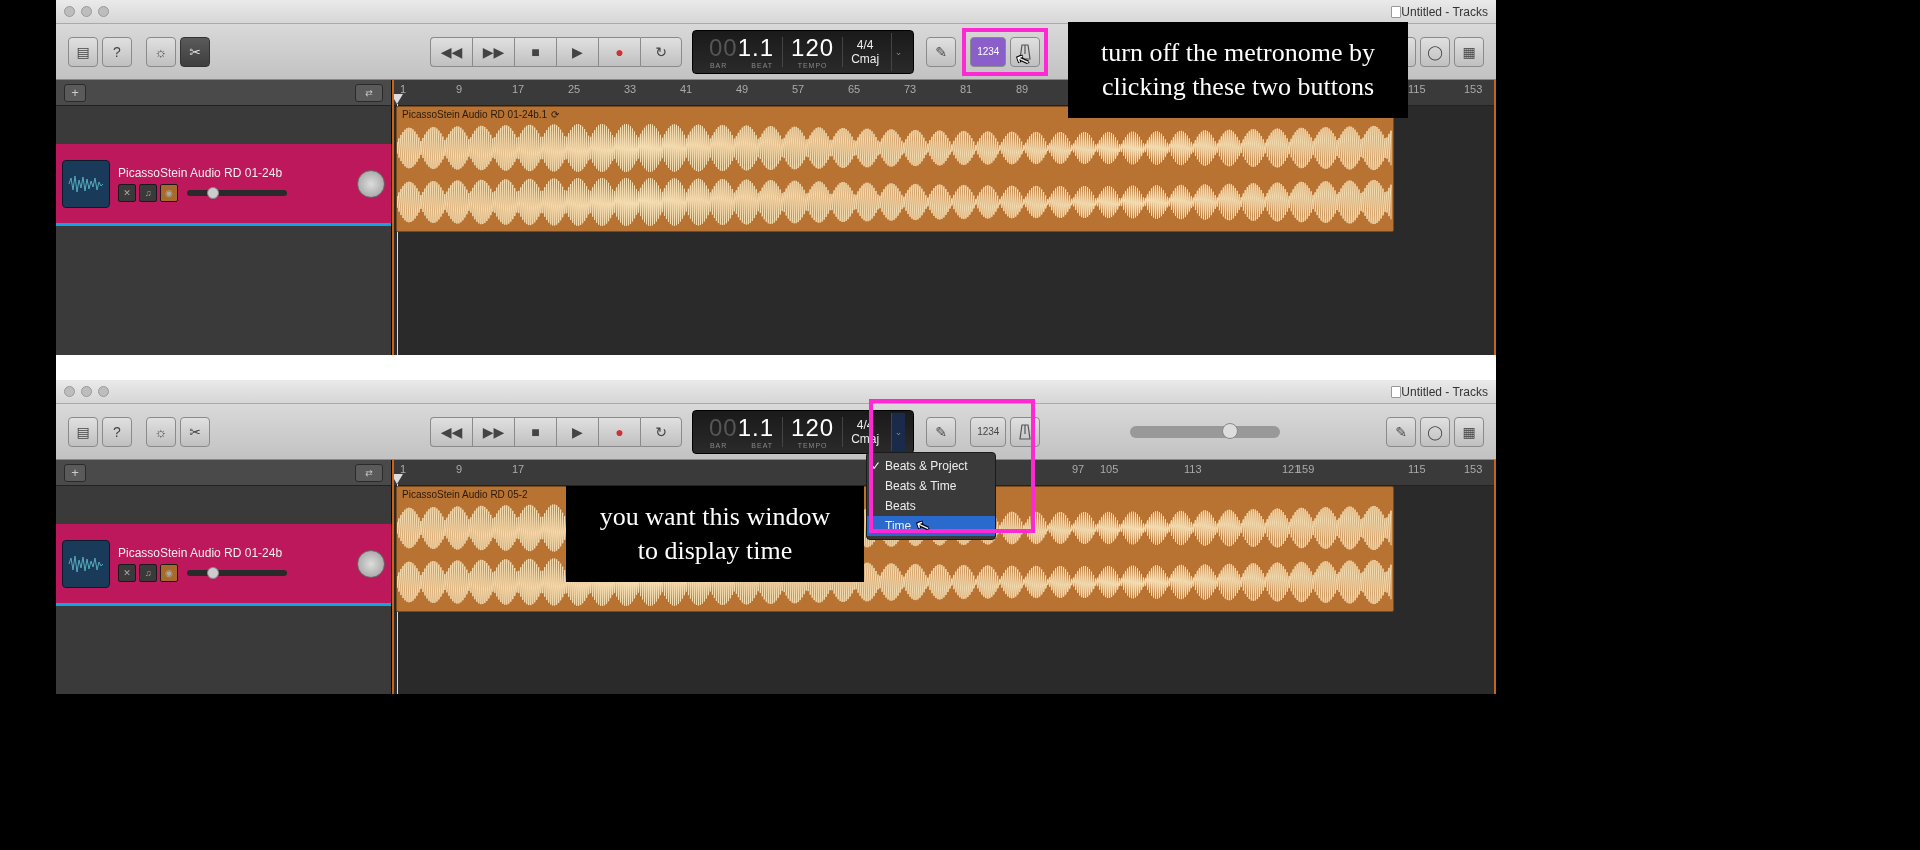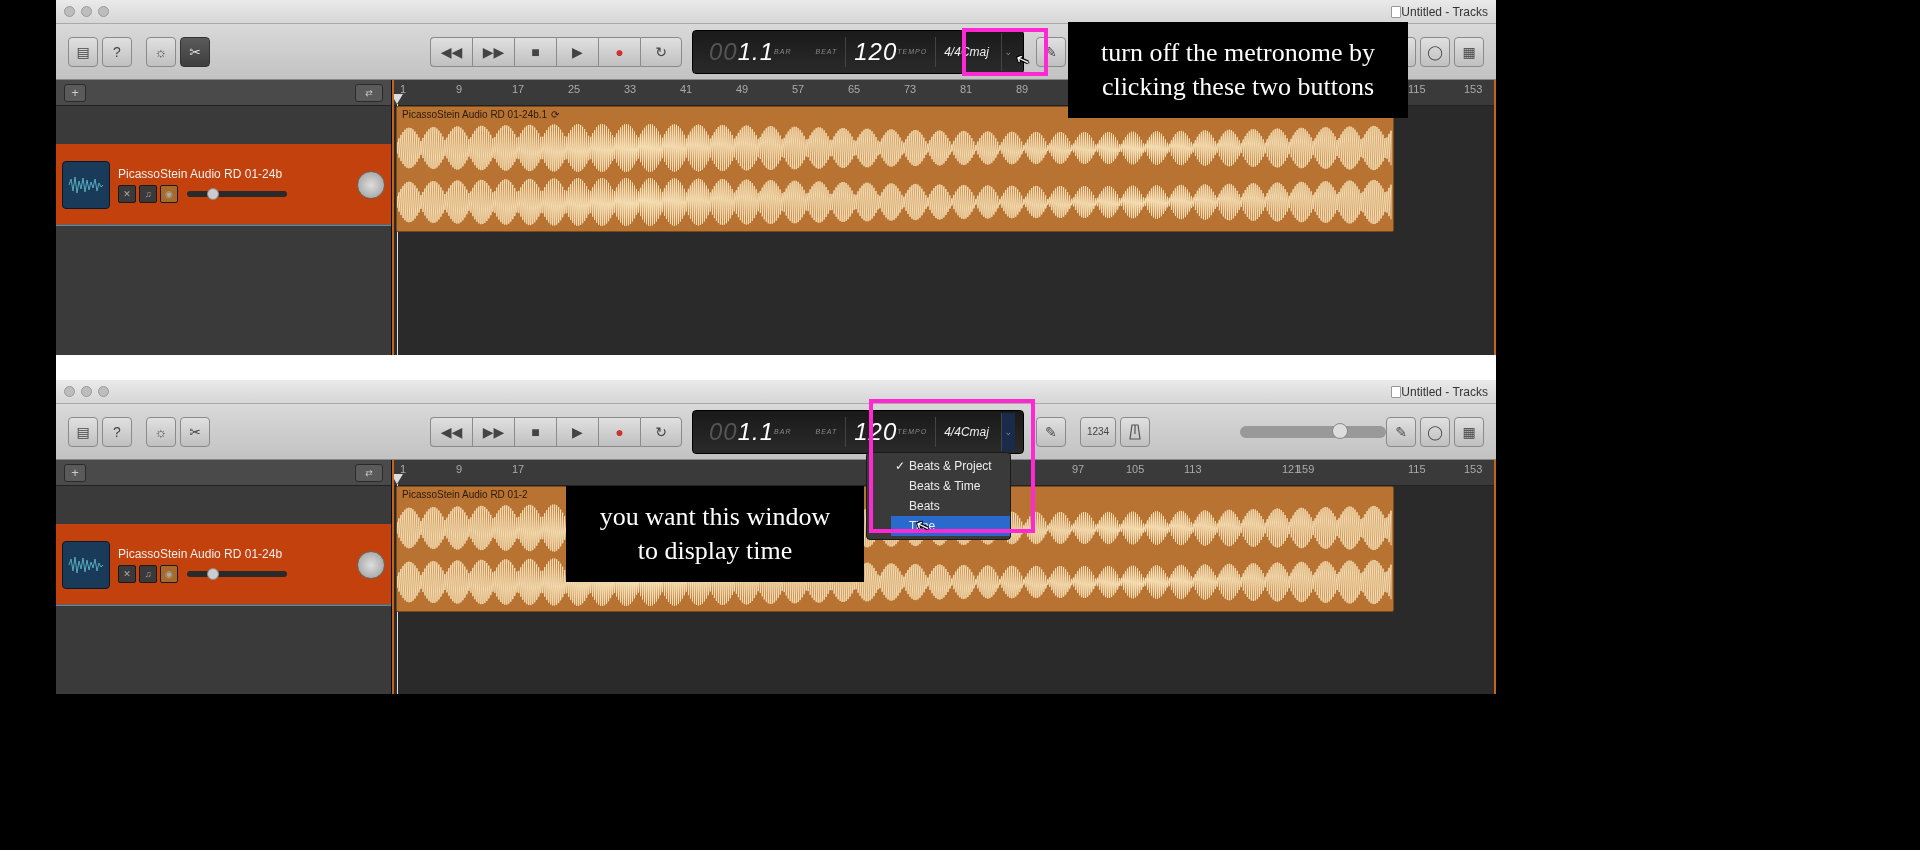--- a/index.html
+++ b/index.html
@@ -27,7 +27,7 @@
 .rec { color: #c33; }
 
 .lcd { margin-left: 10px; height: 44px; background: linear-gradient(#1a1a1a,#2a2a2a); border: 1px solid #000; border-radius: 4px; display: flex; align-items: center; padding: 0 8px; color: #eee; font-family: "Courier New", monospace; }
-.lcd-col { display: flex; flex-direction: row; align-items: center; padding: 0 8px; font-style: italic; }
+.lcd-col { display: flex; flex-direction: column; align-items: center; padding: 0 8px; }
 .lcd-big { font-size: 24px; letter-spacing: 1px; font-weight: 100; color: #fff; }
 .lcd-dim { color: #555; }
 .lcd-label { font-size: 7px; color: #888; letter-spacing: 1px; font-family: Arial; }

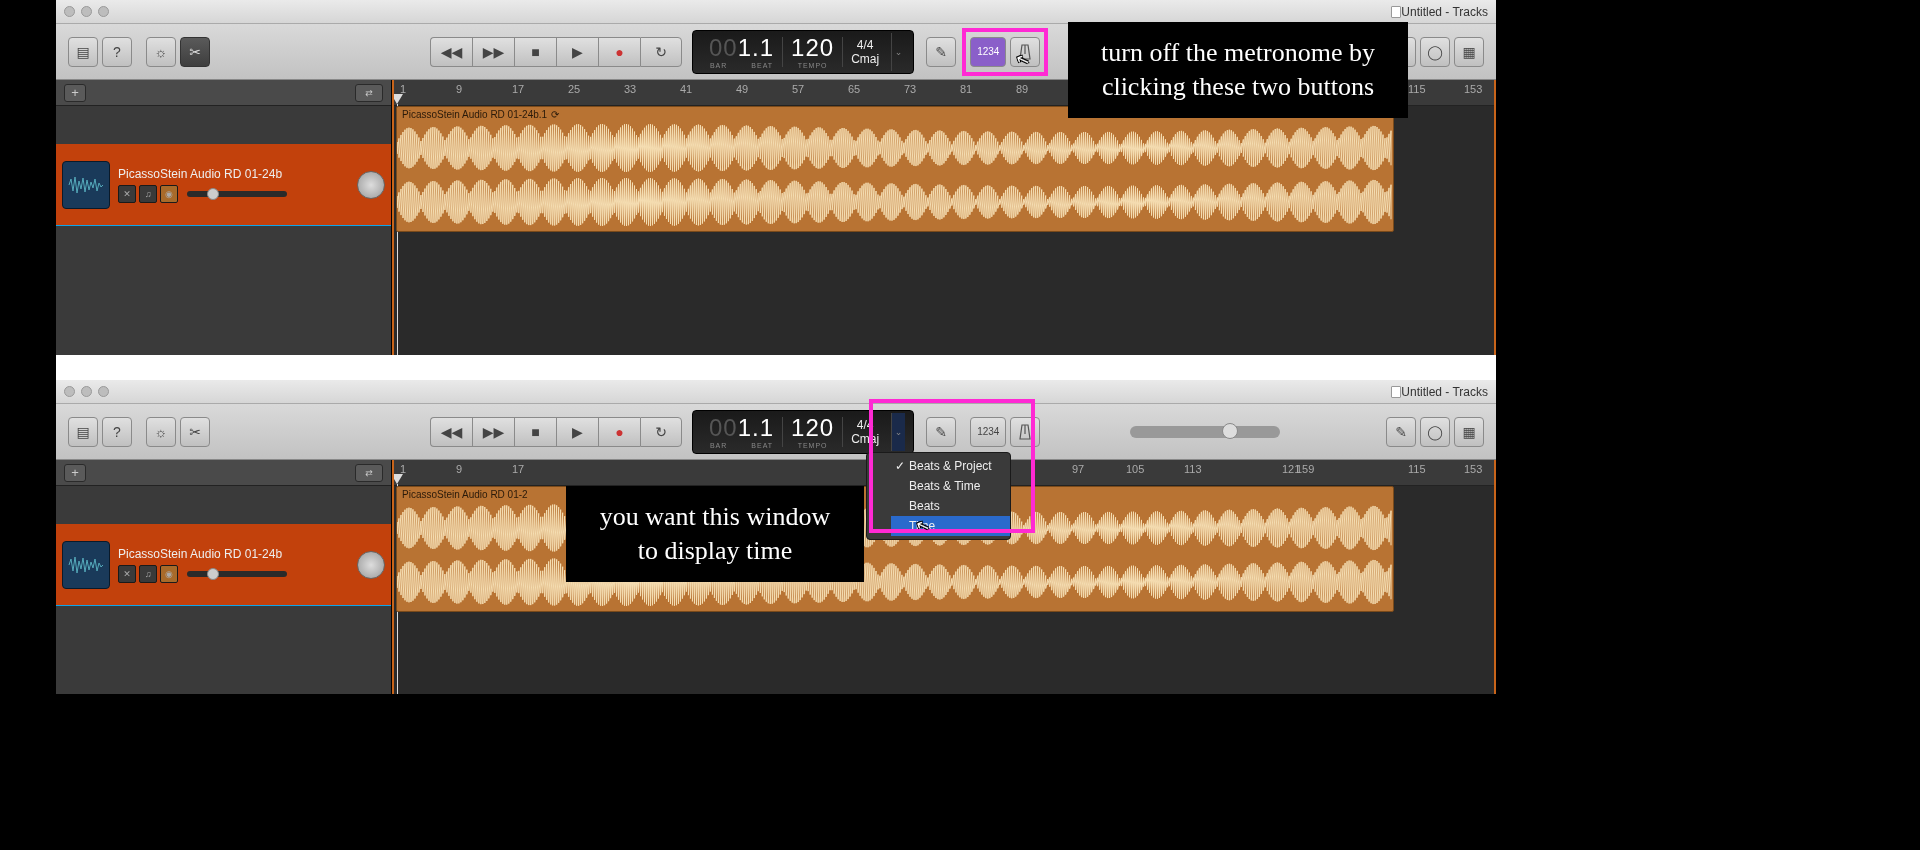--- a/index.html
+++ b/index.html
@@ -46,7 +46,7 @@
 .add-btn { width: 22px; height: 18px; background: #5a5a5a; border: 1px solid #2a2a2a; border-radius: 3px; color: #ccc; font-size: 13px; display: flex; align-items: center; justify-content: center; }
 .filter-btn { width: 28px; height: 18px; background: #5a5a5a; border: 1px solid #2a2a2a; border-radius: 3px; color: #ccc; font-size: 9px; display: flex; align-items: center; justify-content: center; }
 
-.track-header { background: #c2410c; height: 82px; display: flex; align-items: center; padding: 6px; border-bottom: 1px solid #0ea5e9; }
+.track-header { background: #be185d; height: 82px; display: flex; align-items: center; padding: 6px; border-bottom: 3px solid #0ea5e9; }
 .track-icon { width: 48px; height: 48px; background: #1a3a5a; border: 1px solid #0a1a2a; border-radius: 4px; display: flex; align-items: center; justify-content: center; }
 .track-info { flex: 1; margin-left: 8px; }
 .track-name { color: #eee; font-size: 12px; margin-bottom: 4px; }

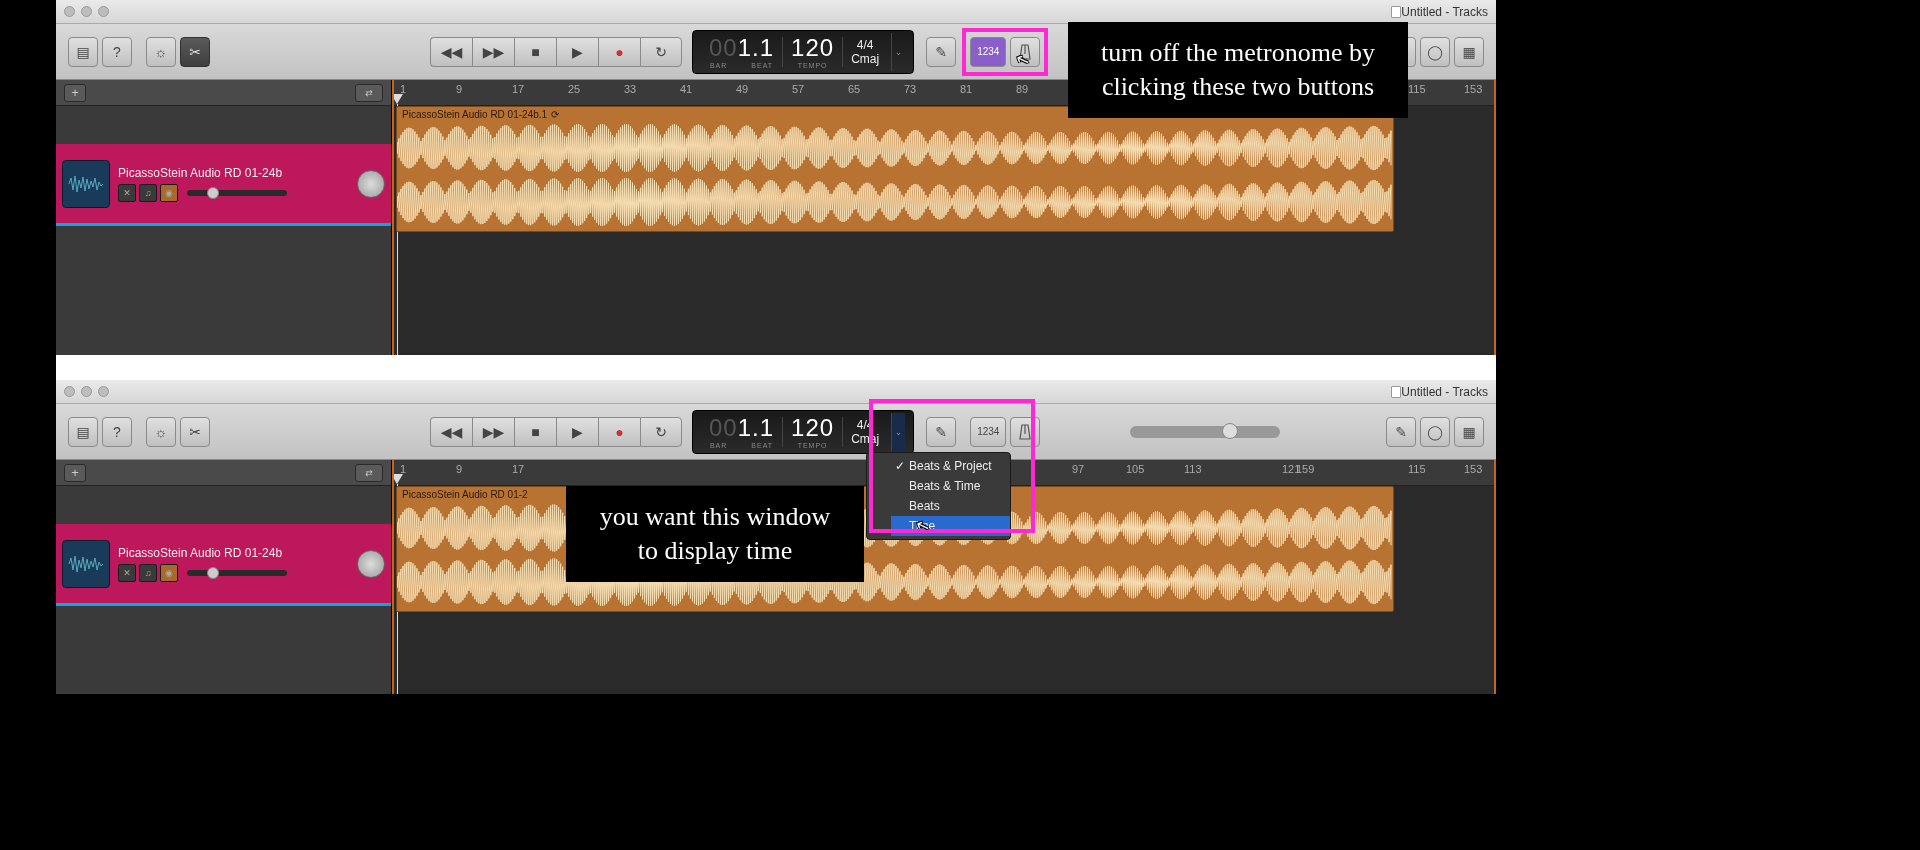--- a/index.html
+++ b/index.html
@@ -297,7 +297,7 @@
       <div class="btn">▦</div>
     </div>
 
-    <div class="menu" style="left:810px; top:48px;padding-left:24px;" id="menu1">
+    <div class="menu" style="left:810px; top:48px;" id="menu1">
         <div class="menu-item menu-check">Beats &amp; Project</div>
         <div class="menu-item">Beats &amp; Time</div>
         <div class="menu-item">Beats</div>

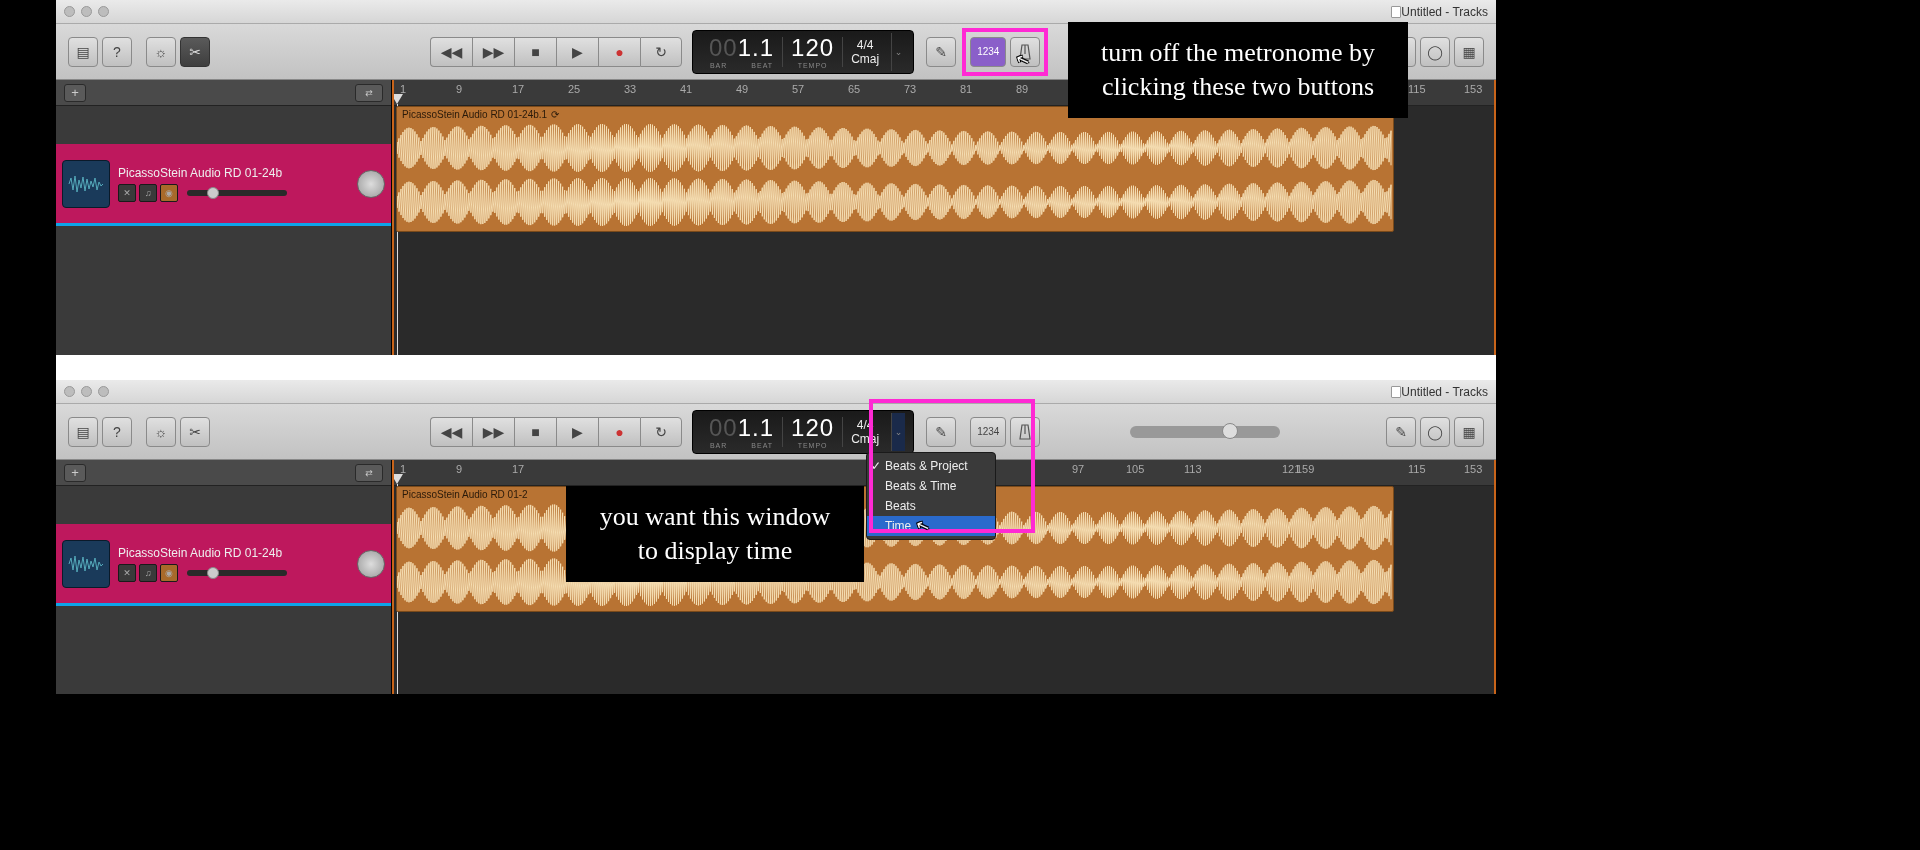--- a/index.html
+++ b/index.html
@@ -339,7 +339,7 @@
           <span class="ruler-mark" style="left: 62px;">9</span>
           <span class="ruler-mark" style="left: 118px;">17</span>
           <span class="ruler-mark" style="left: 678px;">97</span>
-          <span class="ruler-mark" style="left: 732px;">105</span>
+          <span class="ruler-mark" style="left: 706px;">105</span>
           <span class="ruler-mark" style="left: 790px;">113</span>
           <span class="ruler-mark" style="left: 888px;">121</span>
           <span class="ruler-mark" style="left: 902px;">159</span>

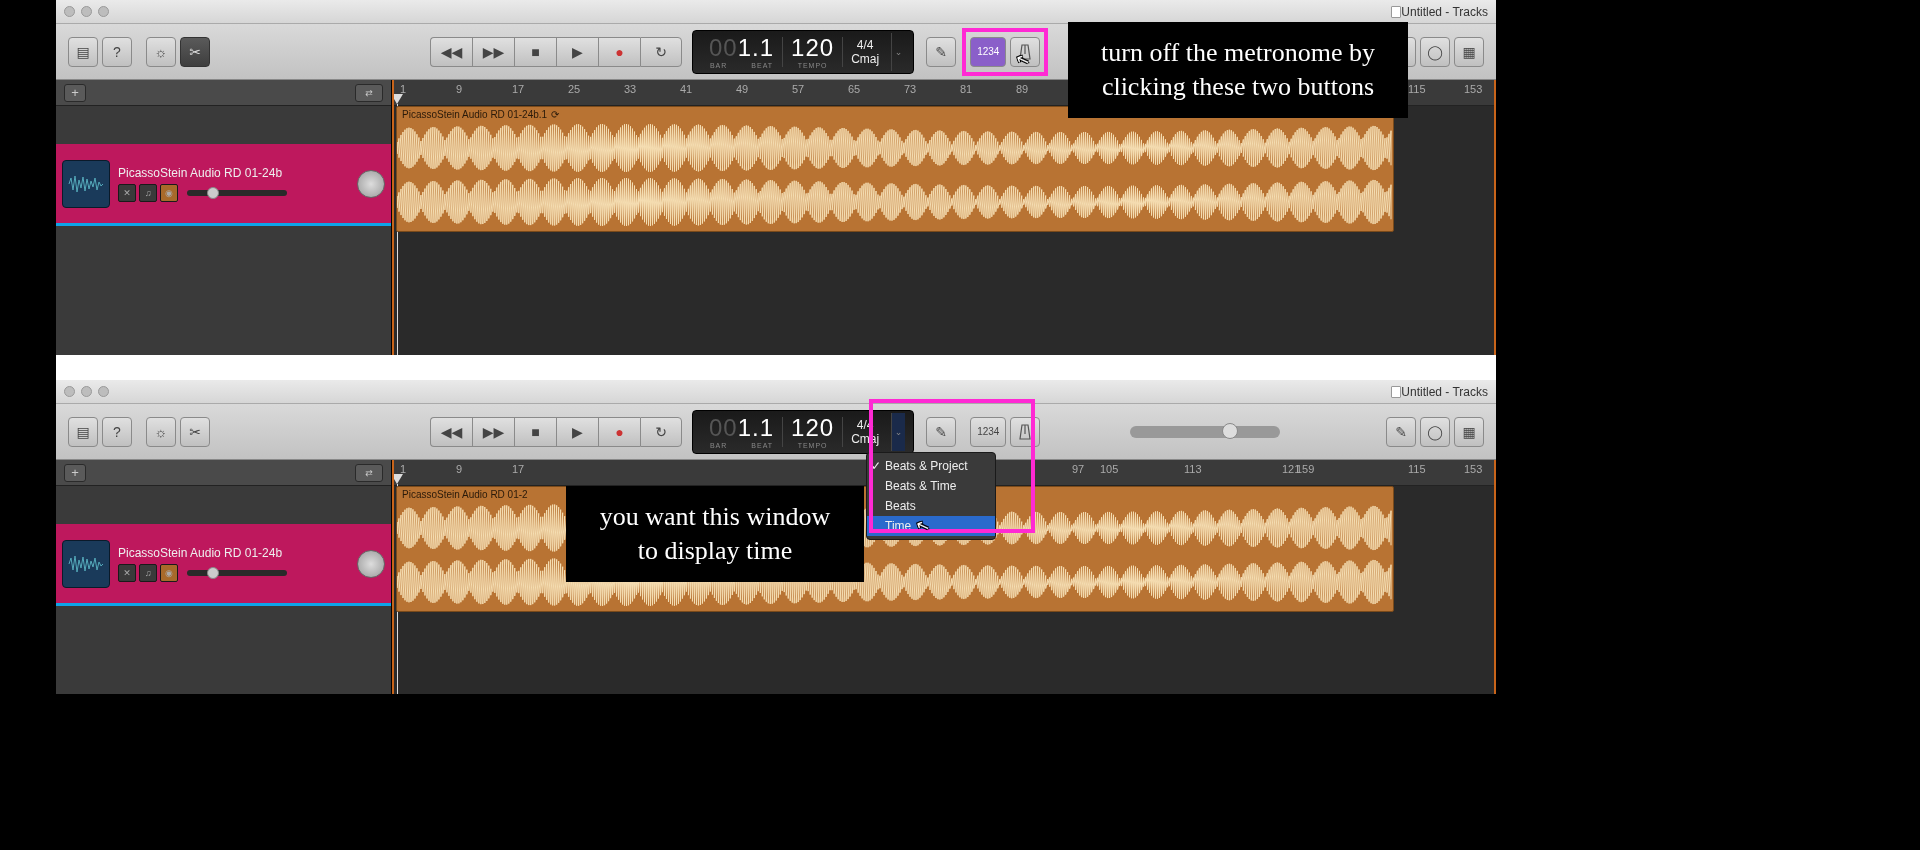--- a/index.html
+++ b/index.html
@@ -350,7 +350,7 @@
       <div class="playline" style="left:3px"></div>
       <div class="region" style="left:2px; width:998px;">
         <div class="region-label">
-            <span>PicassoStein Audio RD 01-2</span>
+            <span>PicassoStein Audio RD 05-2</span>
           </div>
         <div class="wave" style="top:16px;height:50px" id="wave2a"><svg viewBox="0 0 998 50" preserveAspectRatio="none">
               <path d="M0 25 L0 19 L0 31 L2 15.344874102825234 L2 34.65512589717477 L4 11.931692704280684 L4 38.068307295719315 L6 8.986137518838067 L6 41.01386248116194 L8 6.7024578775702395 L8 43.29754212242976 L10 5.230414014809167 L10 44.76958598519083 L12 4.665210913399907 L12 45.3347890866001 L14 5.041099355768903 L14 44.95890064423109 L16 6.329074318289631 L16 43.67092568171037 L18 8.438825422833318 L18 41.56117457716668 L20 11.224808335922555 L20 38.77519166407745 L22 14.496028995627814 L22 35.50397100437219 L24 18.02888296990384 L24 31.97111703009616 L26 14.969837904481116 L26 35.03016209551888 L28 11.528628611764384 L28 38.47137138823562 L30 8.537434172039966 L30 41.462565827960034 L32 6.193646560366076 L32 43.806353439633924 L34 4.651149990240395 L34 45.3488500097596 L36 4.009977528424791 L36 45.99002247157521 L38 4.309587583920937 L38 45.69041241607906 L40 5.5262122256614 L40 44.473787774338604 L42 7.574455574977307 L42 42.42554442502269 L44 10.313034828691471 L44 39.68696517130853 L46 13.554278000874792 L46 36.44572199912521 L48 17.076739944511548 L48 32.923260055488456 L50 14.616728936948778 L50 35.383271063051225 L52 11.15061922112513 L52 38.849380778874874 L54 8.116698962282502 L54 41.8833010377175 L56 5.715410452781931 L56 44.28458954721807 L58 4.10468984387888 L58 45.89531015612112 L60 3.3893513525172523 L60 46.61064864748275 L62 3.614042322936296 L62 46.3859576770637 L64 4.760242704024503 L64 45.239757295975494 L66 6.74751063755188 L66 43.25248936244812 L68 9.438890428653904 L68 40.561109571346094 L70 12.650119374424438 L70 37.349880625575565 L72 16.162014567067292 L72 33.83798543293271 L74 14.303644914919298 L74 35.696355085080704 L76 10.815703697261013 L76 39.184296302738986 L78 7.741917314231841 L78 42.25808268576816 L80 5.285684641117314 L80 44.714315358882686 L82 3.6089198515303167 L82 46.39108014846968 L84 2.8211691655731705 L84 47.17883083442683 L86 2.9722477686542206 L86 47.02775223134578 L88 4.0488918474763835 L88 45.95110815252362 L90 5.975650793364473 L90 44.02434920663553 L92 8.619959598865137 L92 41.38004040113486 L94 11.801050480779955 L94 38.198949519220044 L96 15.302104689824523 L96 34.697895310175475 L98 14.047595425595578 L98 35.952404574404426 L100 10.540790735476264 L100 39.459209264523736 L102 7.429902156031577 L102 42.570097843968426 L104 4.921190055074625 L104 45.078809944925375 L106 3.180470881575644 L106 46.819529118424356 L108 2.3219715292824006 L108 47.6780284707176 L110 2.400651545645985 L110 47.599348454354015 L112 3.4085092873970027 L112 46.591490712603 L114 5.275120323050107 L114 44.7248796769499 L116 7.87237189079287 L116 42.12762810920713 L118 11.023075161189754 L118 38.97692483881025 L120 14.51287638792437 L120 35.48712361207563 L122 13.864019158003625 L122 36.13598084199637 L124 10.341178965312203 L124 39.6588210346878 L126 7.19581758771842 L126 42.80418241228158 L128 4.636960490825498 L128 45.3630395091745 L130 2.834248862959022 L130 47.16575113704098 L132 1.9065367906597146 L132 48.093463209340285 L134 1.9139023373376531 L134 48.08609766266235 L136 2.853609540640708 L136 47.146390459359296 L138 4.6602927631629605 L138 45.33970723683704 L140 7.21035100434414 L140 42.78964899565586 L142 10.330256787638199 L142 39.6697432123618 L144 13.808221099108403 L144 36.1917789008916 L146 13.76634534880493 L146 36.23365465119507 L148 10.230122653044797 L148 39.769877346955205 L150 7.052748921549519 L150 42.94725107845048 L152 4.445917070083091 L152 45.55408292991691 L154 2.583013743899837 L154 47.41698625610016 L156 1.5874646214242212 L156 48.41253537857578 L158 1.5244380873019026 L158 48.4755619126981 L160 2.396464954212611 L160 47.60353504578739 L162 4.143268675869077 L162 45.85673132413092 L164 6.645817464226035 L164 43.354182535773965 L166 9.734325927339869 L166 40.26567407266013 L168 13.199668357369415 L168 36.80033164263058 L170 13.765611795066217 L170 36.23438820493378 L172 10.218454933300977 L172 39.781545066699024 L174 7.011331202294642 L174 42.98866879770536 L176 4.358502118462134 L176 45.641497881537866 L178 2.4370187974920334 L178 47.56298120250797 L180 1.3748208199488445 L180 48.625179180051155 L182 1.2421363667007945 L182 48.75786363329921 L184 2.0467617073982964 L184 47.953238292601704 L186 3.733537354949444 L186 46.26646264505055 L188 6.18805609886827 L188 43.81194390113173 L190 9.244353663290584 L190 40.75564633670942 L192 12.696065023250485 L192 37.30393497674952 L194 13.870150191656831 L194 36.12984980834317 L196 10.314279180376646 L196 39.685720819623356 L198 7.079446668911167 L198 42.92055333108883 L200 4.38238277333172 L200 45.61761722666828 L202 2.403720431162899 L202 47.596279568837105 L204 1.2758533775288683 L204 48.72414662247113 L206 1.0740367524451564 L206 48.92596324755485 L208 1.8113285568001238 L208 48.18867144319988 L210 3.437711992554373 L210 46.56228800744563 L212 5.843457683468873 L212 44.15654231653113 L214 8.86649976771983 L214 41.13350023228017 L216 12.30333004111699 L216 37.69666995888301 L218 14.085347655243304 L218 35.914652344756696 L220 10.52273721119931 L220 39.47726278880069 L222 7.261999677815364 L222 42.73800032218463 L224 4.5222326679762475 L224 45.47776733202375 L226 2.4875666717743172 L226 47.51243332822568 L228 1.294787804119526 L228 48.70521219588048 L230 1.0241430330210335 L230 48.97585696697897 L232 1.6939459614978531 L232 48.30605403850215 L234 3.2593457626968636 L234 46.74065423730313 L236 5.615342020458087 L236 44.38465797954191 L238 8.603842817619565 L238 41.396157182380435 L240 12.024291627065317 L240 37.97570837293468 L242 14.413491151618686 L242 35.586508848381314 L244 10.845860848491276 L244 39.15413915150872 L246 7.560775426847922 L246 42.439224573152075 L248 4.779597840463939 L248 45.220402159536064 L250 2.6898702828626213 L250 47.31012971713738 L252 1.4327074769691706 L252 48.56729252303083 L254 1.0933108112103262 L254 48.90668918878967 L256 1.6952409622700984 L256 48.3047590377299 L258 3.198833999077113 L258 46.80116600092289 L260 5.503867437611827 L260 44.49613256238817 L262 8.456297034242866 L262 41.543702965757134 L264 11.85861147008352 L264 38.14138852991648 L266 14.853699208743533 L266 35.146300791256465 L268 11.282511025475056 L268 38.71748897452494 L270 7.974386459422497 L270 42.0256135405775 L272 5.1528506440795 L272 44.8471493559205 L274 3.008770087503983 L274 46.99122991249602 L276 1.6875223815652305 L276 48.31247761843477 L278 1.2792236683936196 L278 48.72077633160638 L280 1.812670774214677 L280 48.18732922578532 L282 3.2534052206453055 L282 46.746594779354695 L284 5.506029250749474 L284 44.49397074925052 L286 8.420618186534927 L286 41.579381813465076 L288 11.802798078994538 L288 38.19720192100546 L290 15.401942840113716 L290 34.59805715988628 L292 11.828406148508494 L292 38.17159385149151 L294 8.498308456681052 L294 41.50169154331895 L296 5.637232958288514 L296 44.362767041711486 L298 3.43928158666273 L298 46.56071841333727 L300 2.054027125427279 L300 47.94597287457272 L302 1.576458561473828 L302 48.42354143852617 L304 2.040595554179461 L304 47.95940444582054 L306 3.4172012565956713 L306 46.582798743404325 L308 5.615747232942617 L308 44.38425276705738 L310 8.490498390643921 L310 41.50950160935608 L312 11.850308897581249 L312 38.14969110241875 L314 15.471470602662468 L314 34.528529397337536 L316 12.476238920753486 L316 37.52376107924651 L318 9.125004311359149 L318 40.87499568864085 L320 6.224987484734935 L320 43.77501251526506 L322 3.973435448560174 L322 46.026564551439826 L324 2.5240465916025663 L324 47.47595340839743 L326 1.976638610914769 L326 48.02336138908523 L328 2.3704382934967008 L328 47.629561706503296 L330 3.6814442136862517 L330 46.31855578631375 L332 5.824039625967764 L332 44.175960374032236 L334 8.656747134568075 L334 41.34325286543192 L336 11.991738310795336 L336 38.008261689204666 L338 15.60745902132421 L338 34.39254097867579 L340 13.215878339137117 L340 36.78412166086288 L342 9.844132991277998 L342 40.155867008722 L344 6.905573432530026 L344 43.094426567469974 L346 4.600499970393855 L346 45.399500029606145 L348 3.0866651310285427 L348 46.91333486897146 L350 2.468668977697199 L350 47.5313310223028 L352 2.7909273333057776 L352 47.209072666694226 L354 4.034685583531584 L354 45.965314416468416 L356 6.1192787929366474 L356 43.88072120706335 L358 8.907553429117378 L358 41.09244657088262 L360 12.215086246468932 L360 37.78491375353107 L362 15.822580635908402 L362 34.1774193640916 L364 14.034651178592418 L364 35.96534882140758 L366 10.642837312918587 L366 39.35716268708141 L368 7.66596052091548 L368 42.334039479084524 L370 5.307281249303863 L370 44.69271875069614 L372 3.728532840702556 L372 46.271467159297444 L374 3.039049187442906 L374 46.960950812557094 L376 3.2884146733255832 L376 46.71158532667442 L378 4.463130474679918 L378 45.536869525320085 L380 6.487521312239046 L380 43.512478687760954 L382 9.228821702055146 L382 40.77117829794486 L384 12.50609980757198 L384 37.49390019242802 L386 16.102419031256535 L386 33.89758096874347 L388 14.917695039397273 L388 35.08230496060273 L390 11.506102523631524 L390 38.493897476368474 L392 8.490993022173377 L392 41.50900697782662 L394 6.078492611404307 L394 43.92150738859569 L396 4.434240304080969 L396 45.56575969591903 L398 3.672253107421959 L398 46.32774689257804 L400 3.847261110809587 L400 46.15273888919042 L402 4.951027838981407 L402 45.0489721610186 L404 6.912903216864873 L404 43.087096783135124 L406 9.604571975870988 L406 40.39542802412901 L408 12.84867831370381 L408 37.15132168629619 L410 16.43074705781359 L410 33.56925294218641 L412 15.848373018392397 L412 34.151626981607606 L414 12.417175597245642 L414 37.582824402754355 L416 9.363813595511983 L416 40.636186404488015 L418 6.897182897586756 L418 43.10281710241324 L420 5.1867512424290965 L420 44.8132487575709 L422 4.3511658772491835 L422 45.64883412275081 L424 4.450277364670789 L424 45.54972263532921 L426 5.481115703540407 L426 44.51888429645959 L428 7.378089248860142 L428 42.62191075113986 L430 10.017393059579486 L430 39.98260694042051 L432 13.225330345056888 L432 36.77466965494311 L434 16.78998764233809 L434 33.21001235766191 L436 16.8087383296769 L436 33.1912616703231 L438 13.358033438307753 L438 36.64196656169224 L440 10.266334979109509 L440 39.73366502089049 L442 7.745211547563674 L442 42.25478845243633 L444 5.967880895242551 L444 44.03211910475745 L446 5.057565490431511 L446 44.942434509568486 L448 5.079208763390369 L448 44.92079123660963 L450 6.0351088707532945 L450 43.96489112924671 L452 7.864763477759972 L452 42.13523652224003 L454 10.448935992206557 L454 39.55106400779344 L456 13.61766991783767 L456 36.382330082162326 L458 17.161712602136983 L458 32.83828739786302 L460 17.780035793931546 L460 32.219964206068454 L462 14.30988681305301 L462 35.69011318694699 L464 11.179746259947205 L464 38.82025374005279 L466 8.603757105922792 L466 41.396242894077204 L468 6.758806660274242 L468 43.241193339725754 L470 5.772635466702766 L470 44.227364533297234 L472 5.7152498487075185 L472 44.284750151292485 L474 6.5942153531632215 L474 43.40578464683678 L476 8.354147467155876 L476 41.645852532844124 L478 10.88043384225585 L478 39.119566157744146 L480 14.006937818291654 L480 35.993062181708346 L482 17.527165415561043 L482 32.47283458443896 L484 18.74322607738836 L484 31.25677392261164 L486 15.253705819234964 L486 34.746294180765034 L488 12.085039467457825 L488 37.914960532542175 L490 9.453844832910878 L490 40.546155167089125 L492 7.540596615381478 L492 42.459403384618525 L494 6.477494179676732 L494 43.52250582032327 L496 6.339574404767106 L496 43.660425595232894 L498 7.139667000795068 L498 42.86033299920493 L500 8.827531397897033 L500 41.17246860210297 L502 11.293233225347322 L502 38.70676677465268 L504 14.374533414082665 L504 35.62546658591734 L506 17.86779322695066 L506 32.13220677304934 L508 19.679517920893797 L508 30.320482079106203 L510 16.170752100480954 L510 33.829247899519046 L512 12.963541664771233 L512 37.036458335228765 L514 10.276878564748907 L514 39.723121435251095 L516 8.29474104093351 L516 41.70525895906649 L518 7.153725935413821 L518 42.84627406458618 L520 6.933865988096226 L520 43.06613401190377 L522 7.653249379042105 L522 42.34675062095789 L524 9.26680319162383 L524 40.73319680837617 L526 11.669322572284667 L526 38.33067742771533 L528 14.702541966779018 L528 35.297458033220984 L530 18.165773104206373 L530 31.834226895793627 L532 20.570893374538944 L532 29.429106625461056 L534 17.04310282093943 L534 32.95689717906057 L536 13.79743755655873 L536 36.202562443441266 L538 11.055161848658667 L538 38.94483815134133 L540 9.003671977068276 L540 40.99632802293172 L542 7.783898848233541 L542 42.21610115176646 L544 7.480834019717264 L544 42.519165980282736 L546 8.117815976315196 L546 41.8821840236848 L548 9.654960734672116 L548 40.345039265327884 L550 11.991842271337813 L550 38.008157728662184 L552 14.974242595885794 L552 35.0257574041142 L554 18.40451772899351 L554 31.59548227100649 L556 21.40061125027538 L556 28.59938874972462 L558 17.854151648013563 L558 32.14584835198644 L560 14.570267899536613 L560 35.42973210046338 L562 11.772393679806033 L562 38.22760632019397 L564 9.651256187032821 L564 40.34874381296718 L566 8.352054931902583 L566 41.647945068097414 L568 7.964700907280893 L568 42.03529909271911 L570 8.51777226193872 L570 41.48222773806128 L572 9.976592778271833 L572 40.023407221728164 L574 12.245562318925522 L574 37.75443768107448 L576 15.174582589694563 L576 34.825417410305434 L578 18.569146278732553 L578 31.430853721267447 L580 22.153674618277872 L580 27.846325381722128 L582 18.589072638385925 L582 31.410927361614075 L584 15.267389683046968 L584 34.73261031695303 L586 12.41412488255274 L586 37.58587511744726 L588 10.223247646700639 L588 39.77675235329936 L590 8.844158606717667 L590 41.15584139328233 L592 8.371646480868993 L592 41.62835351913101 L594 8.839515963763706 L594 41.1604840362363 L596 10.218314972999563 L596 39.781685027000435 L598 12.417314027803881 L598 37.58268597219612 L600 15.290604705828859 L600 34.709395294171145 L602 18.64690723964481 L602 31.35309276035519 L604 22.262427985936785 L604 27.737572014063215 L606 19.23523396710975 L606 30.76476603289025 L608 15.876385123628413 L608 34.12361487637159 L610 12.968162286596868 L610 37.031837713403135 L612 10.707686820042944 L612 39.292313179957056 L614 9.248490993953252 L614 40.751509006046746 L616 8.690197228104964 L616 41.309802771895036 L618 9.071821167755148 L618 40.92817883224485 L620 10.369148758791036 L620 39.630851241208966 L622 12.49636363552083 L622 37.50363636447917 L624 15.311815428083168 L624 34.688184571916835 L626 18.62754124365035 L626 31.37245875634965 L628 22.221900287095995 L628 27.778099712904005 L630 19.78254985185913 L630 30.21745014814087 L632 16.38740795878226 L632 33.61259204121774 L634 13.424909318590135 L634 36.57509068140986 L636 11.095235478751523 L636 38.90476452124848 L638 9.555978895683047 L638 40.44402110431695 L640 8.911549368571205 L640 41.0884506314288 L642 9.206155423691339 L642 40.79384457630866 L644 10.42083244091125 L644 39.57916755908875 L646 12.474717291881817 L646 37.52528270811818 L648 15.230483808710254 L648 34.769516191289746 L650 18.503573710705574 L650 31.496426289294426 L652 22.074602485925286 L652 27.925397514074714 L654 20.22376076471695 L654 29.77623923528305 L656 16.793457290674304 L656 33.206542709325696 L658 13.777633420240967 L658 36.22236657975903 L660 11.379437639168806 L660 38.620562360831194 L662 9.760449197132015 L662 40.23955080286798 L664 9.029816670504784 L664 40.970183329495214 L666 9.236920927544583 L666 40.76307907245542 L668 10.368055691796824 L668 39.631944308203174 L670 12.347348836403128 L670 37.65265116359687 L672 15.041862479877963 L672 34.95813752012204 L674 18.270529054699708 L674 31.729470945300292 L676 21.816322665796566 L676 28.183677334203434 L678 20.554634043150884 L678 29.445365956849116 L680 17.090571270557746 L680 32.909428729442254 L682 14.022652764332609 L682 35.977347235667395 L684 11.556899270082798 L684 38.443100729917205 L686 9.858801528681965 L686 40.141198471318035 L688 9.042196031864083 L688 40.95780396813592 L690 9.161612988973669 L690 40.83838701102633 L692 10.208610874869475 L692 39.79138912513052 L694 12.112343950817122 L694 37.88765604918288 L696 14.744324609577049 L696 35.25567539042295 L698 17.92706041962272 L698 32.07293958037728 L700 21.445985285981134 L700 28.554014714018866 L702 20.774079253211596 L702 29.225920746788404 L704 17.277935171815933 L704 32.72206482818407 L706 14.159437012499787 L706 35.84056298750021 L708 11.627381712202096 L708 38.372618287797906 L710 9.851094326308537 L710 40.14890567369146 L712 8.949046163463155 L712 41.05095383653685 L714 8.980891321456443 L714 41.01910867854356 L716 9.943456928556829 L716 40.05654307144317 L718 11.770956626403104 L718 38.229043373596895 L720 14.339412944087178 L720 35.66058705591282 L722 17.474991291207374 L722 32.525008708792626 L724 20.965685358471564 L724 29.034314641528436 L726 20.884175058369863 L726 29.115824941630137 L728 17.357900810165802 L728 32.6420991898342 L730 14.190619279018666 L730 35.80938072098134 L732 11.593806179835052 L732 38.406193820164944 L734 9.740541867765216 L734 40.25945813223478 L736 8.753877158754054 L736 41.24612284124595 L738 8.698562147342319 L738 41.301437852657685 L740 9.576694010891032 L740 40.42330598910897 L742 11.327576354957998 L742 38.672423645042 L744 13.83179955457411 L744 36.16820044542589 L746 16.919267810637248 L746 33.08073218936275 L748 20.380633342273946 L748 29.619366657726054 L750 20.890106839219726 L750 29.109893160780274 L752 17.33591676583324 L752 32.66408323416676 L754 14.121918965119042 L754 35.87808103488096 L756 11.4621692190515 L756 38.5378307809485 L758 9.5334223685841 L758 40.4665776314159 L760 8.463251244101336 L760 41.536748755898664 L762 8.321471621386912 L762 41.67852837861309 L764 9.11544961786629 L764 40.88455038213371 L766 10.789606966069599 L766 39.2103930339304 L768 13.229157419773165 L768 36.770842580226834 L770 16.26782313134856 L770 33.732176868651436 L772 19.699012305011713 L772 30.300987694988287 L774 20.800016822324665 L774 29.199983177675335 L776 17.22037137414295 L776 32.77962862585705 L778 13.96197763803745 L778 36.03802236196255 L780 11.241371503896495 L780 38.758628496103505 L782 9.238899726346872 L782 40.76110027365313 L784 8.086597504383558 L784 41.91340249561644 L786 7.859313573435962 L786 42.14068642656404 L788 8.569679381468042 L788 41.43032061853196 L790 10.167260521216892 L790 39.83273947878311 L792 12.541947459228602 L792 37.4580525407714 L794 15.531357636635105 L794 34.46864236336489 L796 18.931751372030106 L796 31.068248627969894 L798 20.62477094003481 L798 29.37522905996519 L800 17.02235290721385 L800 32.97764709278615 L802 13.722112577508387 L802 36.27788742249162 L804 10.942964792453107 L804 39.05703520754689 L806 8.868763933182379 L806 41.13123606681762 L808 7.635945801051243 L808 42.36405419894876 L810 7.3243569835388875 L810 42.67564301646111 L812 7.951888155742591 L812 42.048111844257406 L814 9.473272067056186 L814 40.526727932943814 L816 11.783127012302485 L816 38.21687298769751 L818 14.723041204939907 L818 35.2769587950601 L820 18.092221840344806 L820 31.907778159655194 L822 20.37764898776424 L822 29.62235101223576 L824 16.755333701177214 L824 33.244666298822786 L826 13.415994930713033 L826 36.58400506928697 L828 10.58082416901529 L828 39.41917583098471 L830 8.437097466597471 L830 41.56290253340253 L832 7.125587375161473 L832 42.87441262483853 L834 6.731100862959323 L834 43.26889913704068 L836 7.276779243816765 L836 42.72322075618324 L838 8.722543278707654 L838 41.277456721292346 L840 10.967787970091615 L840 39.032212029908386 L842 13.858145904689277 L842 36.14185409531072 L844 17.195864512368157 L844 32.80413548763184 L846 20.073966804992594 L846 29.926033195007406 L848 16.434787124867 L848 33.565212875133 L850 13.059261539573358 L850 36.940738460426644 L852 10.17075480242874 L852 39.82924519757126 L854 7.959877053059863 L854 42.04012294694014 L856 6.571671692330018 L856 43.428328307669986 L858 6.095866258670693 L858 43.904133741329304 L860 6.560841642199815 L860 43.43915835780018 L862 7.931725026178501 L862 42.0682749738215 L864 10.112734748227203 L864 39.887265251772796 L866 12.953619459488781 L866 37.04638054051122 L868 16.259758741039157 L868 33.74024125896084 L870 19.730641120313173 L870 30.269358879686827 L872 16.07774817696826 L872 33.92225182303174 L874 12.669071371939147 L874 37.33092862806085 L876 9.730044294564092 L876 40.269955705435905 L878 7.4545220185432655 L878 42.545477981456735 L880 5.991750881860213 L880 44.00824911813979 L882 5.436336869421062 L882 44.56366313057894 L884 5.821886924024199 L884 44.1781130759758 L886 7.118750616874255 L886 42.88124938312575 L888 9.23601398250267 L888 40.76398601749733 L890 12.027611492282162 L890 37.97238850771784 L892 15.30214531926251 L892 34.69785468073749 L894 18.83575184277435 L894 31.16424815722565 L896 15.702330085919098 L896 34.2976699140809 L898 12.263619048063397 L898 37.7363809519366 L900 9.276973224967154 L900 40.72302677503285 L902 6.939401944265178 L902 43.06059805573482 L904 5.404284597971515 L904 44.59571540202849 L906 4.771061208469437 L906 45.22893879153057 L908 5.078548800970399 L908 44.921451199029605 L910 6.302332856032496 L910 43.69766714396751 L912 8.356409188670465 L912 41.64359081132953 L914 11.098965886727056 L914 38.90103411327294 L916 14.341916646212926 L916 35.65808335378708 L918 17.8635446722532 L918 32.1364553277468 L920 15.327210525733854 L920 34.672789474266146 L922 11.861619161875039 L922 38.13838083812496 L924 8.830297674862148 L924 41.16970232513785 L926 6.433317491756416 L926 43.56668250824359 L928 4.828119245512305 L928 45.171880754487695 L930 4.118930330891452 L930 45.88106966910855 L932 4.349759454541434 L932 45.650240545458566 L934 5.501439085746846 L934 44.498560914253154 L936 7.49291461430354 L936 42.507085385696456 L938 10.186693558125341 L938 39.81330644187466 L940 13.398088524472143 L940 36.60191147552786 L942 16.907632612399013 L942 33.09236738760099 L944 14.971101916466285 L944 35.02889808353372 L946 11.481775918933481 L946 38.51822408106652 L948 8.408718302708795 L948 41.59128169729121 L950 5.954969016921652 L950 44.04503098307835 L952 4.2819562344149205 L952 45.71804376558508 L954 3.4986458314369386 L954 46.50135416856306 L956 3.6542173815099446 L956 46.345782618490055 L958 4.734758983355221 L958 45.26524101664478 L960 6.664203096551741 L960 43.335796903448255 L962 9.309440477882049 L962 40.69055952211795 L964 12.489268459209434 L964 37.510731540790566 L966 15.986572063122694 L966 34.01342793687731 L968 14.652220726186371 L968 35.34777927381363 L970 11.142253026417595 L970 38.85774697358241 L972 8.030350922214886 L972 41.969649077785114 L974 5.522427936620744 L974 44.477572063379256 L976 3.7838242361153824 L976 46.21617576388462 L978 2.928193092919553 L978 47.07180690708044 L980 3.0098617373413887 L980 46.99013826265861 L982 4.0201801038825415 L982 45.97981989611746 L984 5.888102908426749 L984 44.111897091573255 L986 8.484965929136798 L986 41.5150340708632 L988 11.633135429126682 L988 38.36686457087332 L990 15.11794930622288 L990 34.88205069377712 L992 14.387770719468897 L992 35.6122292805311 L994 10.860158763418845 L994 39.139841236581155 L996 7.712213491431157 L996 42.28778650856884 " stroke="#f5deb3" stroke-width="1" fill="none"></path>

